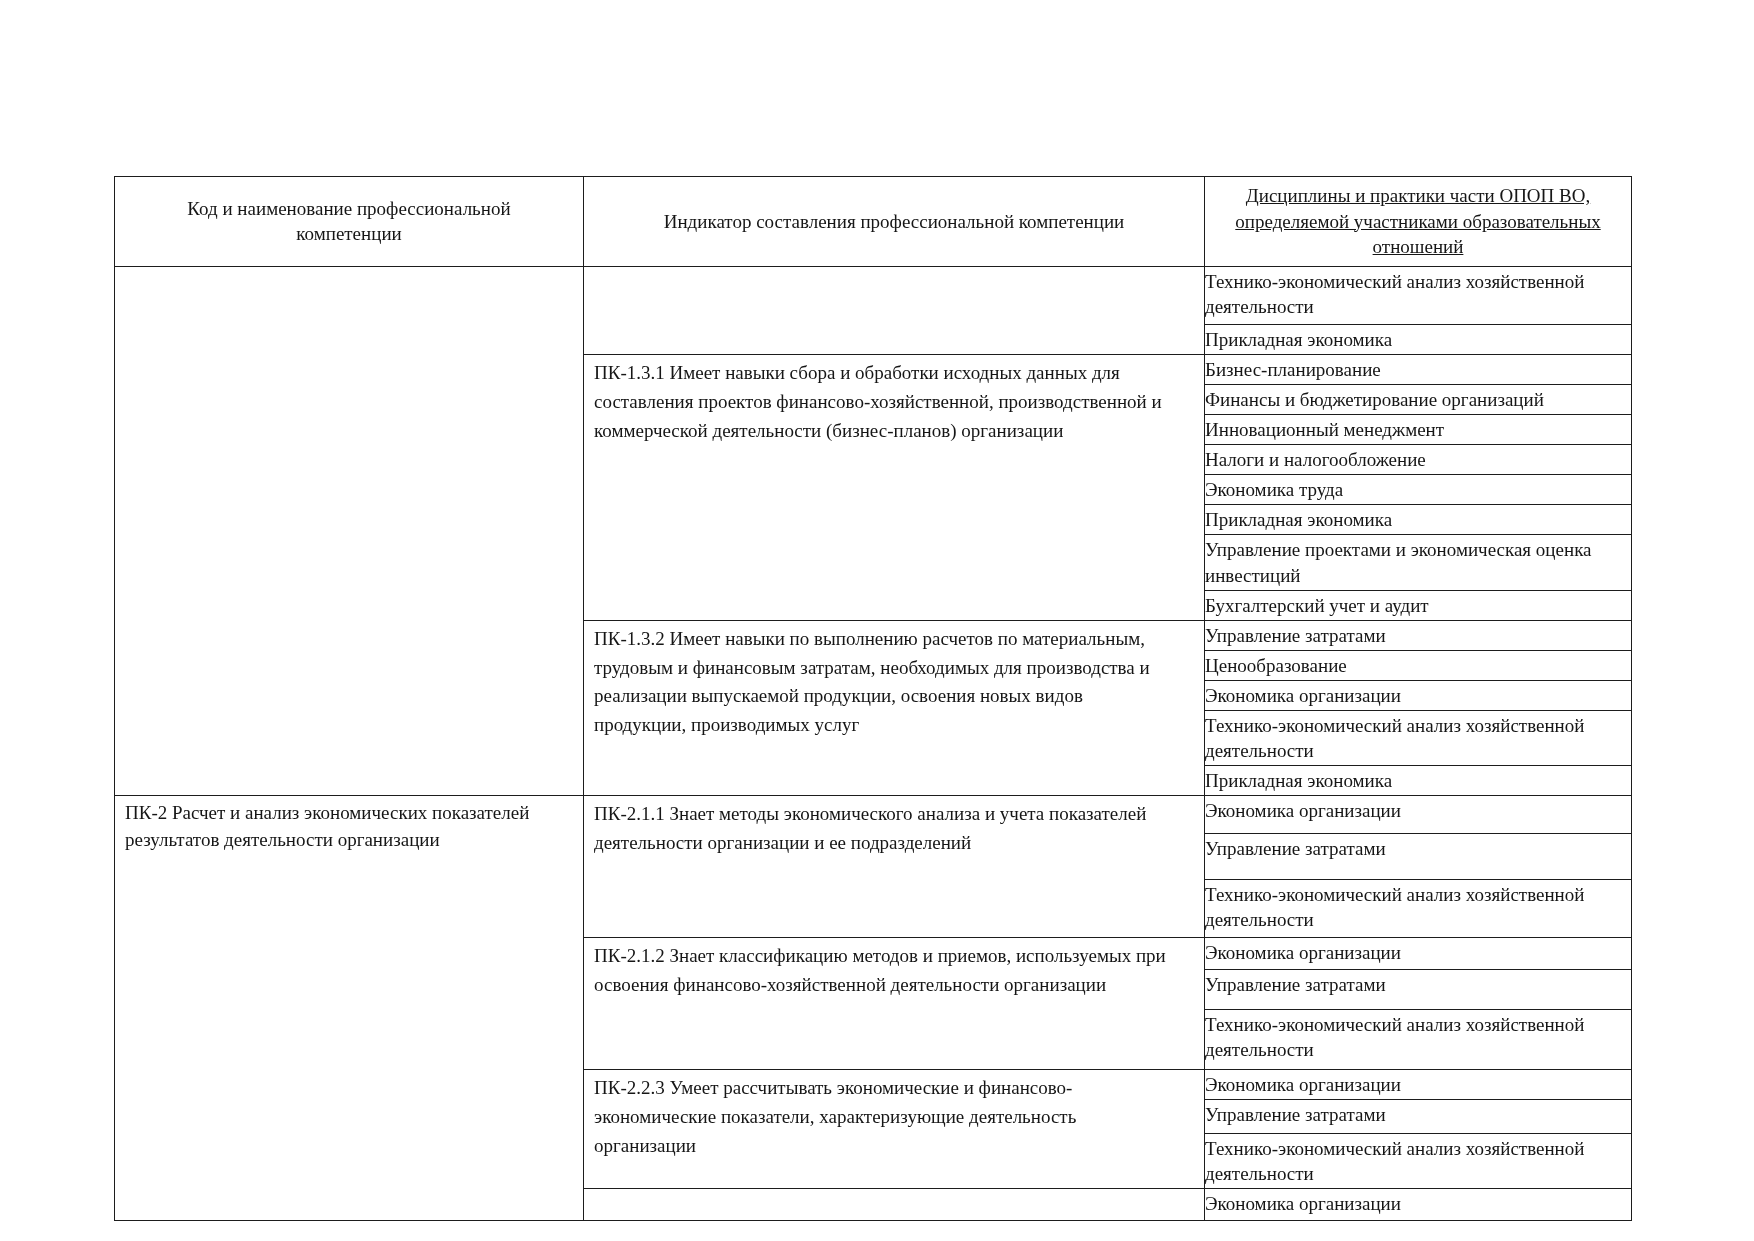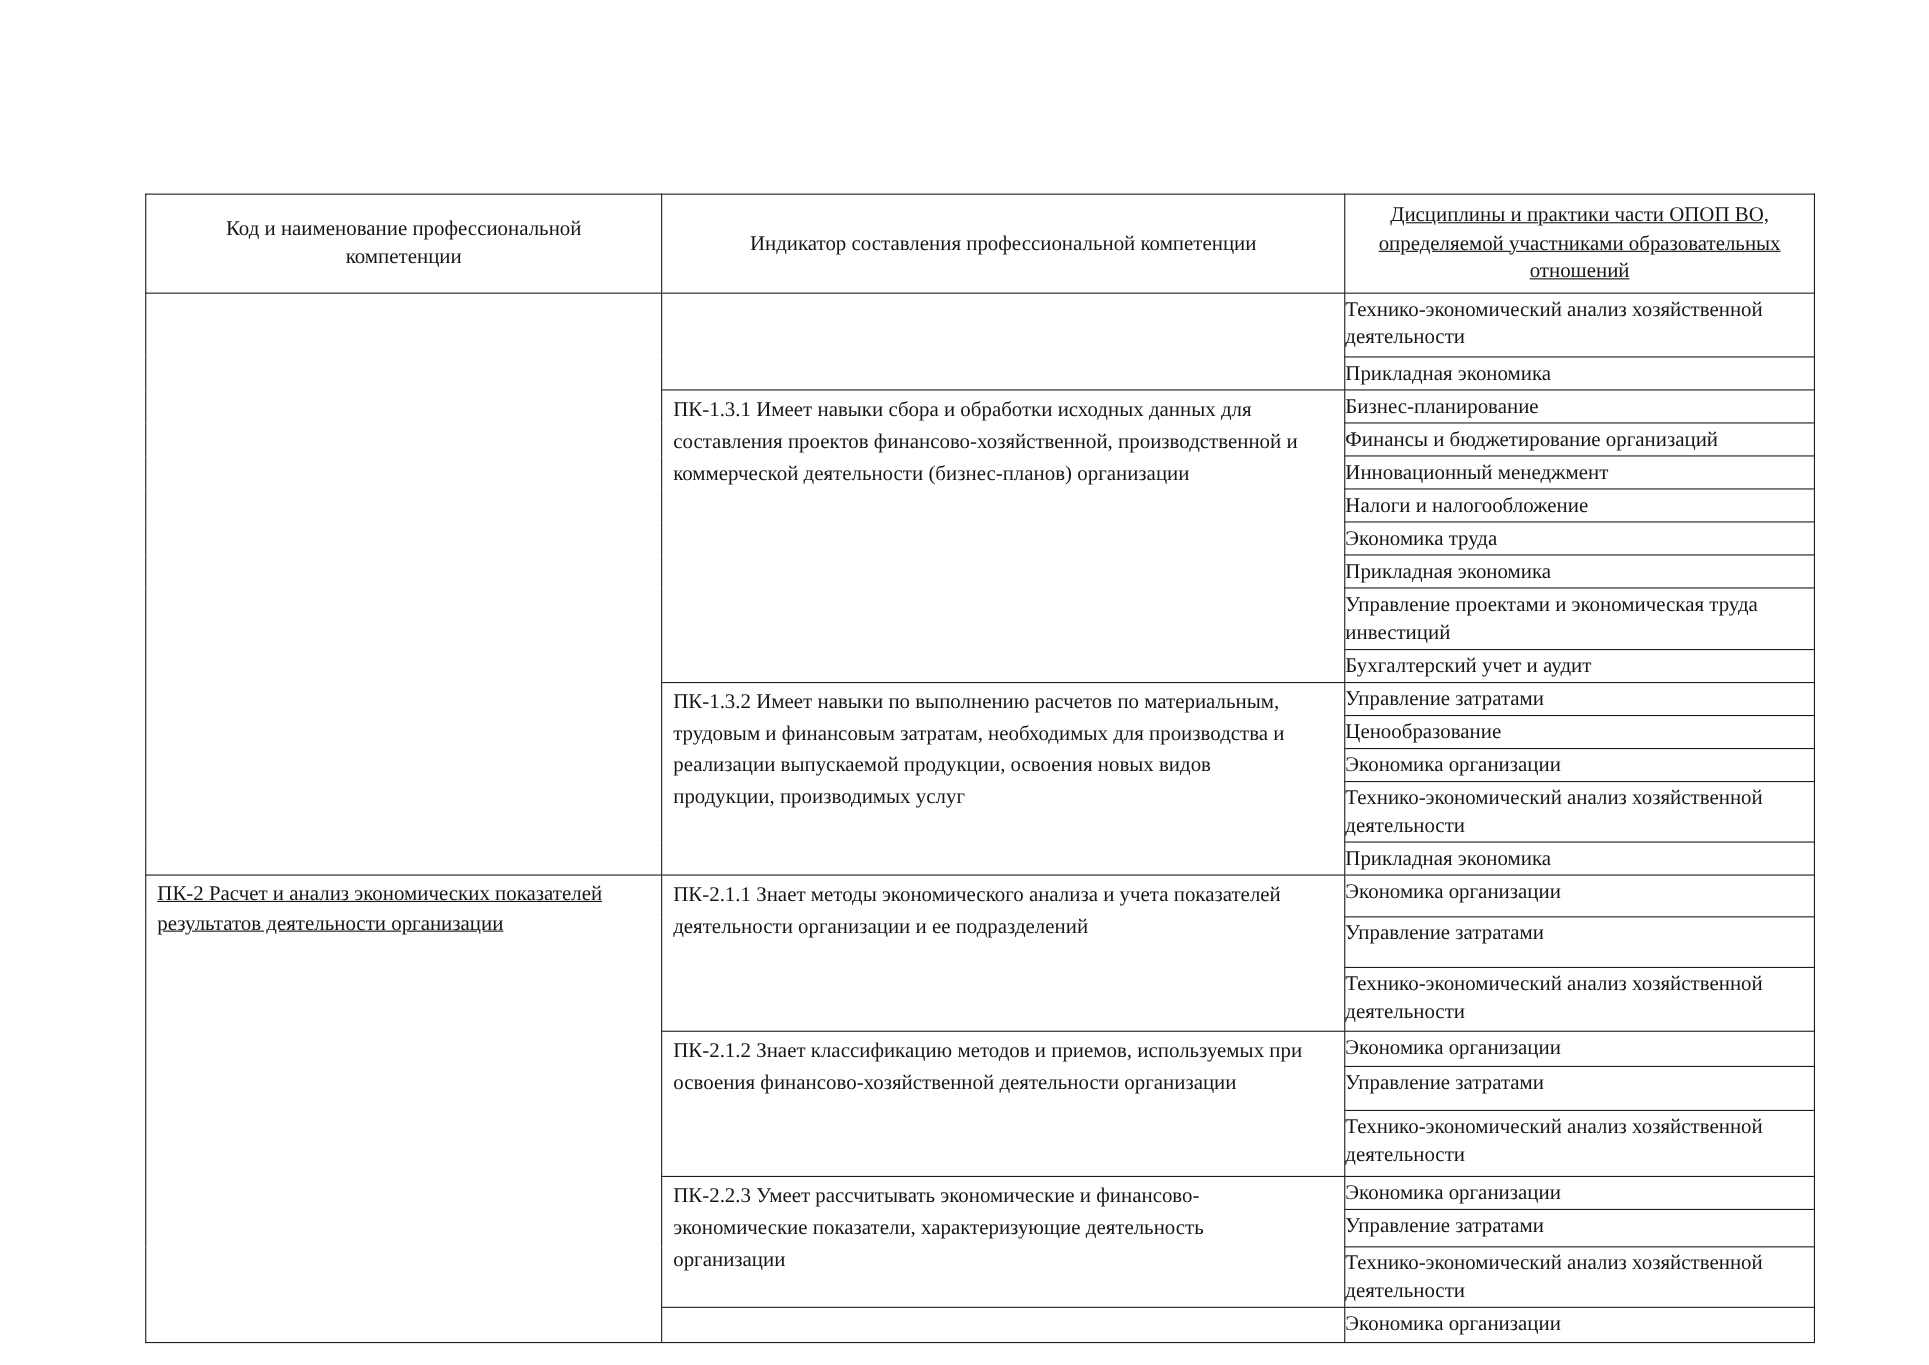--- a/index.html
+++ b/index.html
@@ -19,7 +19,7 @@
   }
   table.comp-table {
     position: absolute;
-    left: 132px;
+    left: 114px;
     top: 176px;
     width: 1517px;
     border-collapse: collapse;

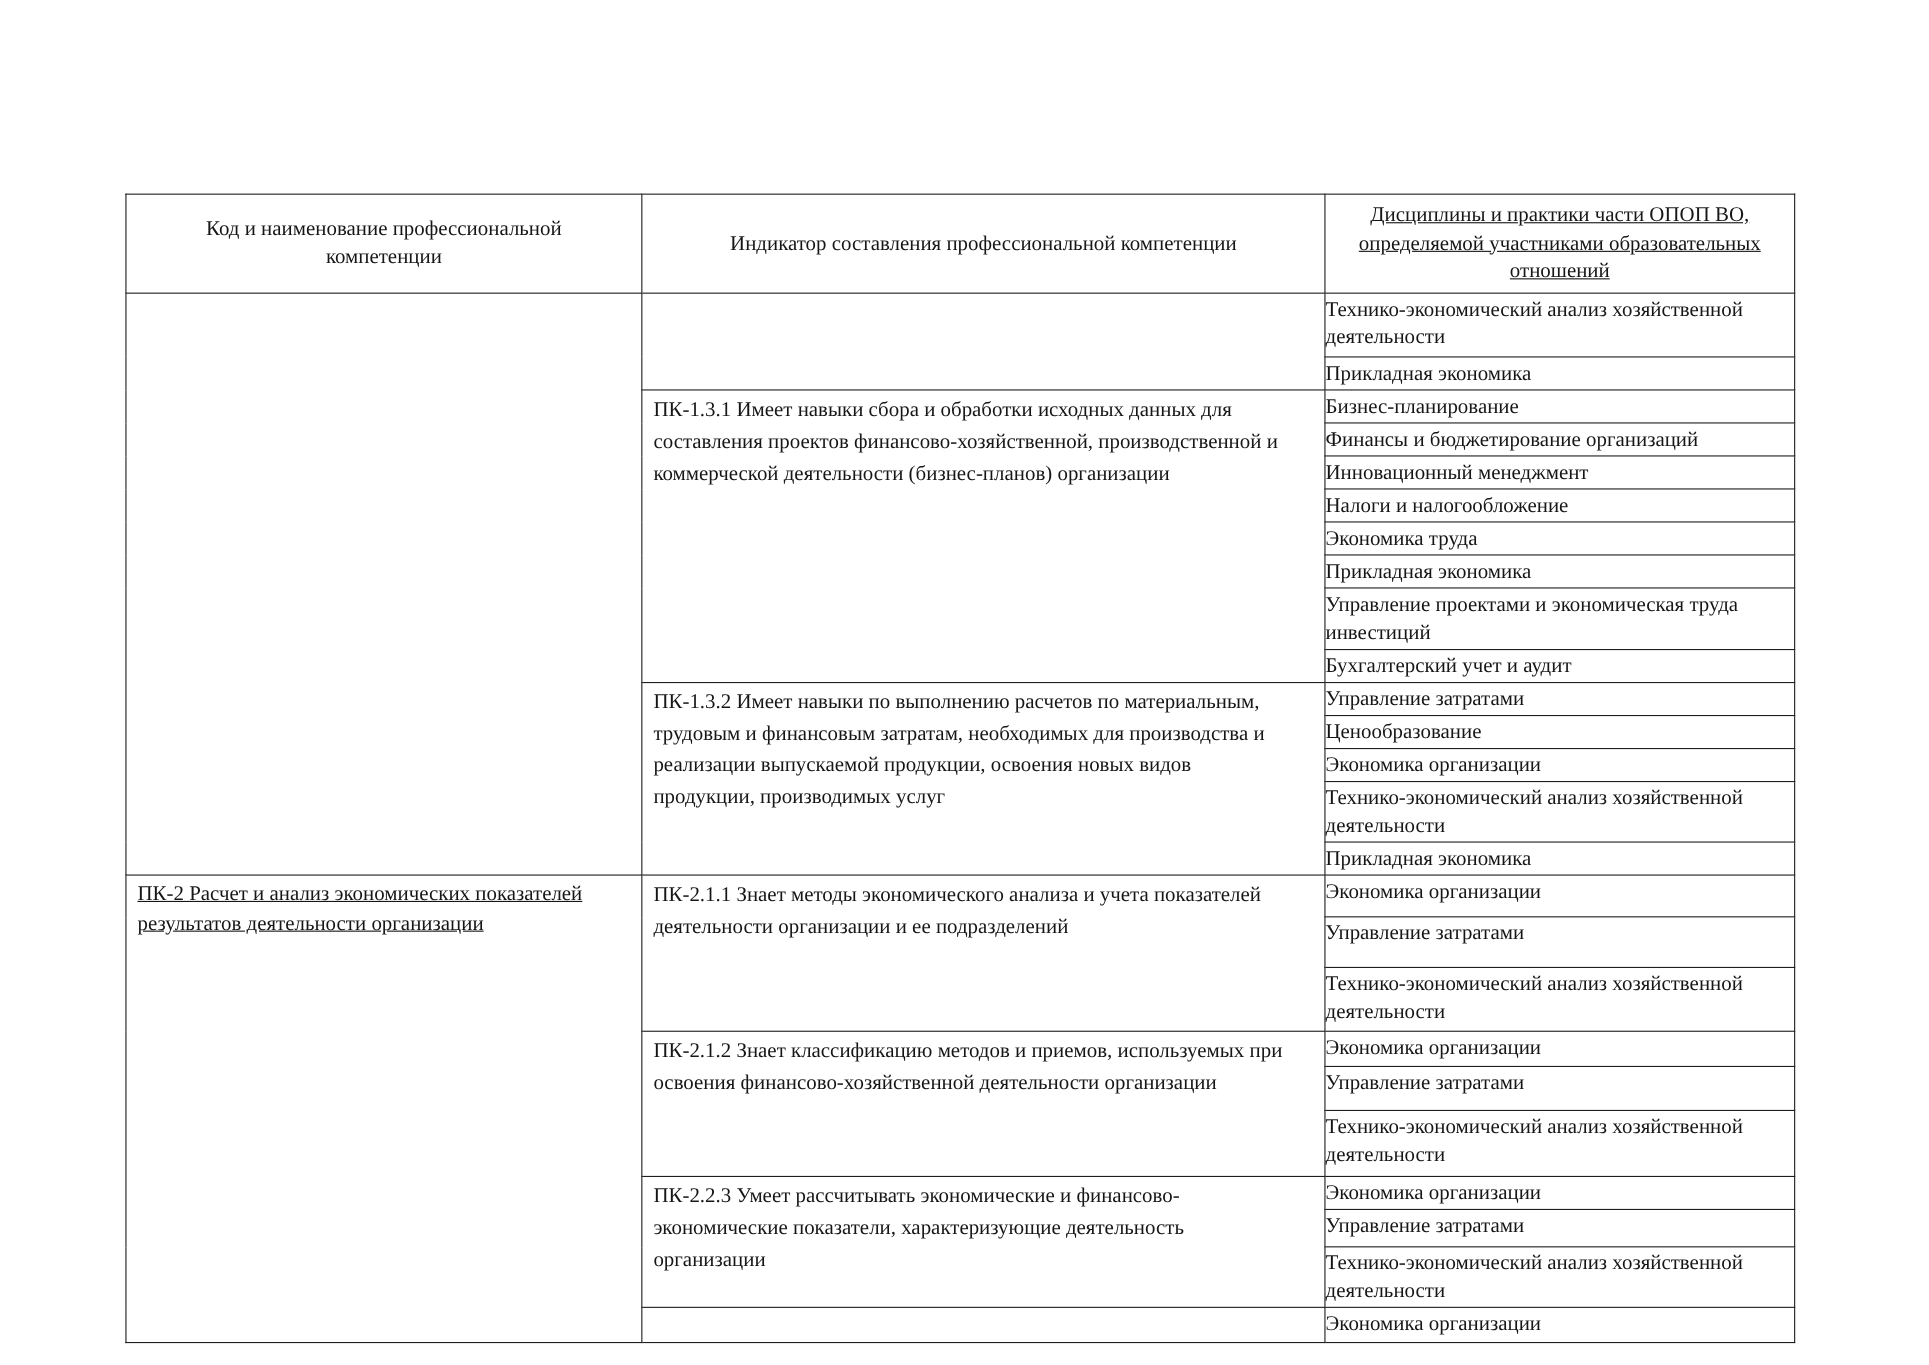--- a/index.html
+++ b/index.html
@@ -104,7 +104,7 @@
         <td class="disc">Прикладная экономика</td>
       </tr>
       <tr style="height:50px">
-        <td class="disc">Управление проектами и экономическая труда инвестиций</td>
+        <td class="disc">Управление проектами и экономическая оценка инвестиций</td>
       </tr>
       <tr style="height:25px">
         <td class="disc">Бухгалтерский учет и аудит</td>

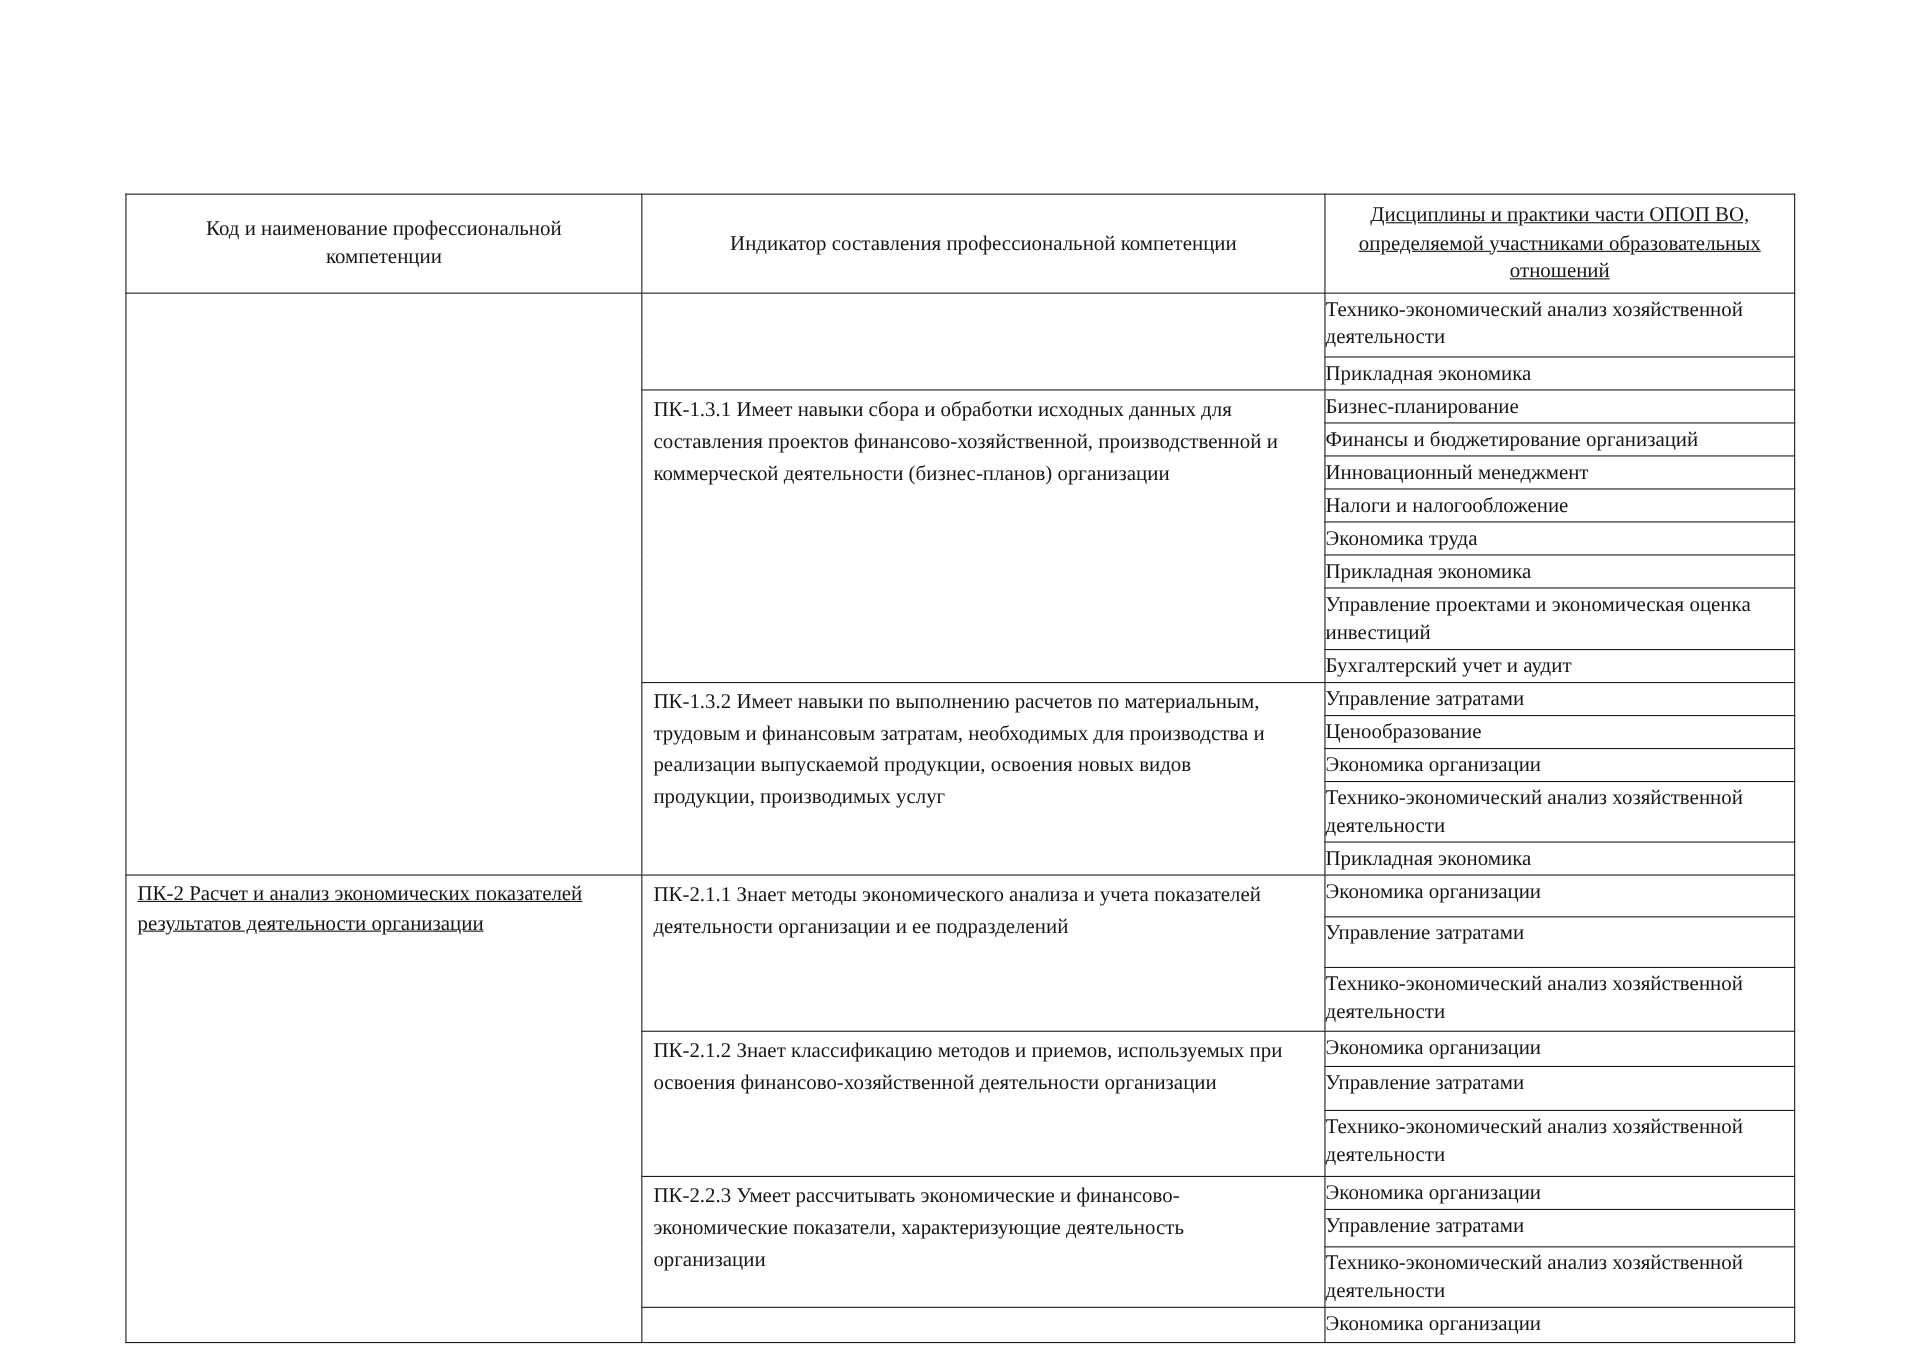--- a/index.html
+++ b/index.html
@@ -46,7 +46,6 @@
   td.comp {
     padding: 4px 12px 4px 10px;
     line-height: 1.4;
-    text-decoration: underline;
   }
   td.ind {
     padding: 4px 30px 4px 10px;

